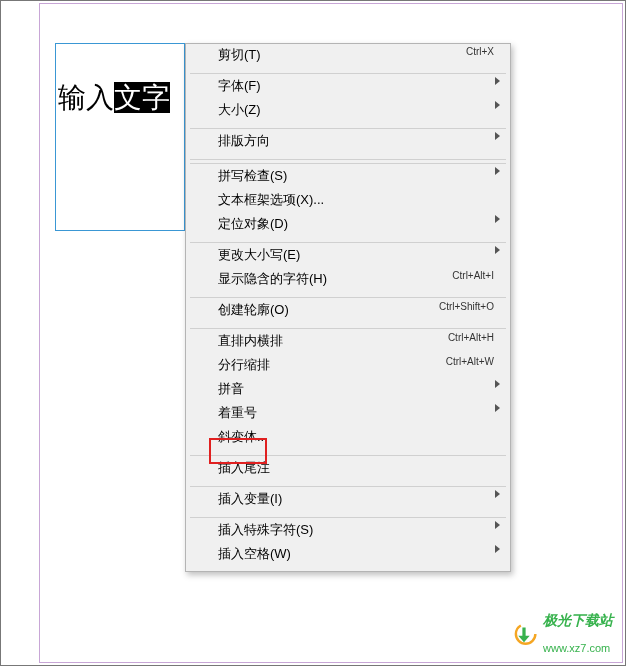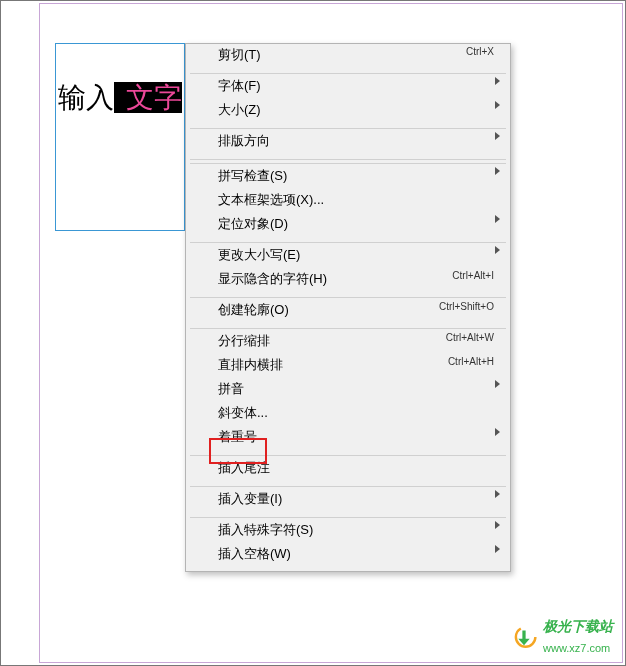--- a/index.html
+++ b/index.html
@@ -42,7 +42,7 @@
     padding-left: 2px;
     white-space: nowrap;
   }
-  .sel { background: #000; color: #ec4899; padding-left: 12px; }
+  .sel { background: #000; color: #ffffff; }
   .context-menu {
     position: absolute;
     left: 184px;

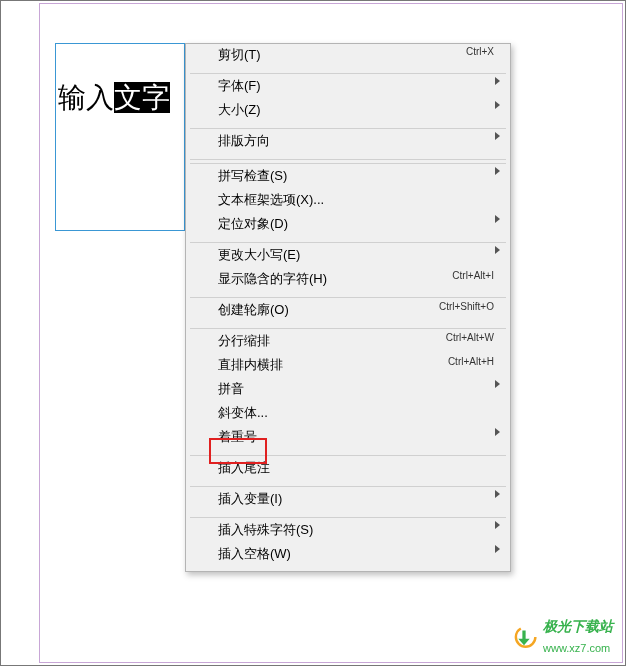--- a/index.html
+++ b/index.html
@@ -163,12 +163,12 @@
       </div>
       <div class="menu-sep"></div>
       <div class="menu-item">
+        <span class="mi-label">直排内横排</span>
+        <span class="mi-shortcut">Ctrl+Alt+H</span>
+      </div>
+      <div class="menu-item">
         <span class="mi-label">分行缩排</span>
         <span class="mi-shortcut">Ctrl+Alt+W</span>
-      </div>
-      <div class="menu-item">
-        <span class="mi-label">直排内横排</span>
-        <span class="mi-shortcut">Ctrl+Alt+H</span>
       </div>
       <div class="menu-item">
         <span class="mi-label">拼音</span>

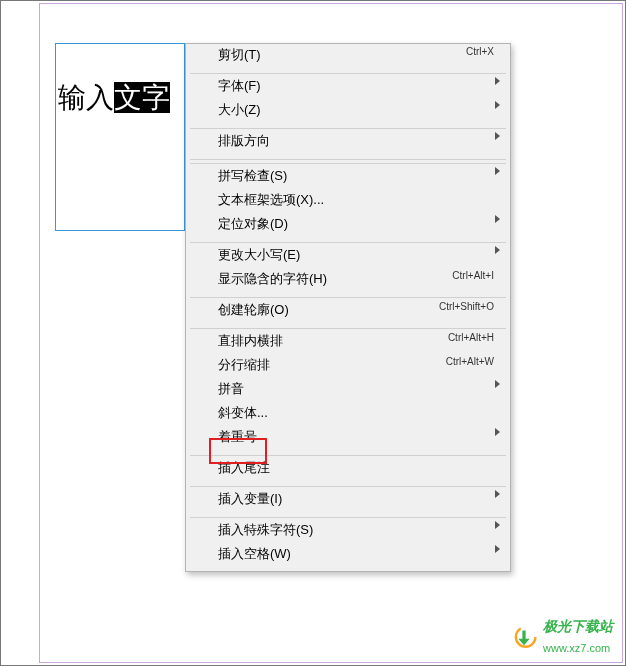--- a/index.html
+++ b/index.html
@@ -175,11 +175,11 @@
         <span class="mi-sub"></span>
       </div>
       <div class="menu-item">
+        <span class="mi-label">着重号</span>
+        <span class="mi-sub"></span>
+      </div>
+      <div class="menu-item">
         <span class="mi-label">斜变体...</span>
-      </div>
-      <div class="menu-item">
-        <span class="mi-label">着重号</span>
-        <span class="mi-sub"></span>
       </div>
       <div class="menu-sep"></div>
       <div class="menu-item">

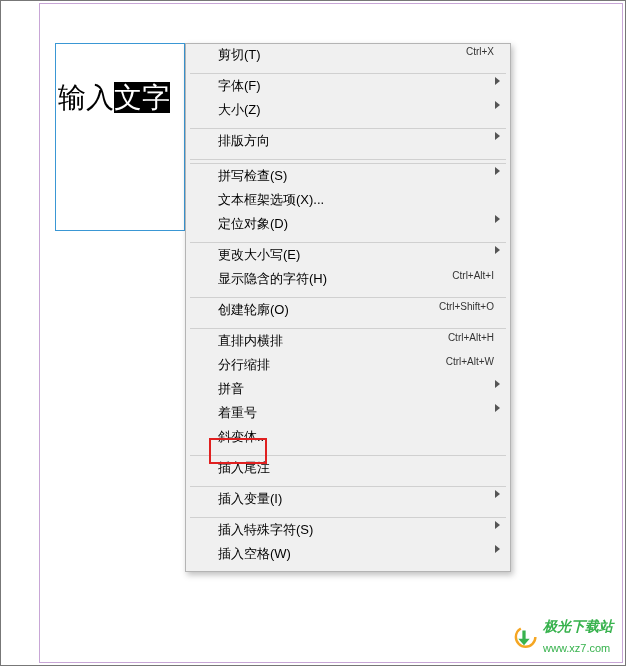--- a/index.html
+++ b/index.html
@@ -99,7 +99,7 @@
   .wm-icon {
     width: 26px; height: 26px;
   }
-  .wm-text { display: flex; flex-direction: column; line-height: 1.15; }
+  .wm-text { display: flex; flex-direction: column; line-height: 1.15; gap: 6px; }
   .wm-title { font-size: 14px; color: #37b24d; font-weight: bold; font-style: italic; }
   .wm-url { font-size: 11px; color: #37b24d; margin-top: 8px; }
 </style>

